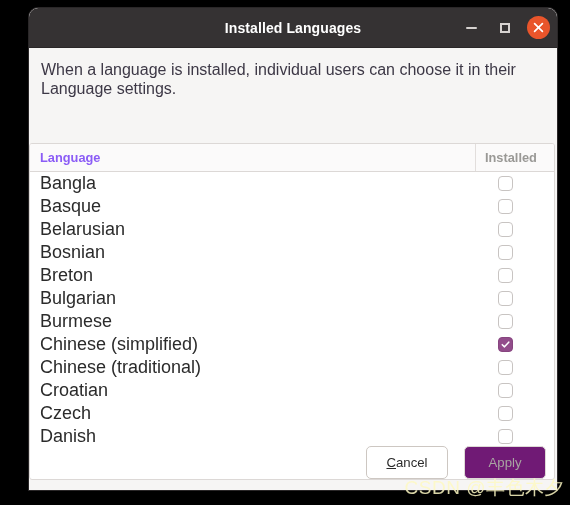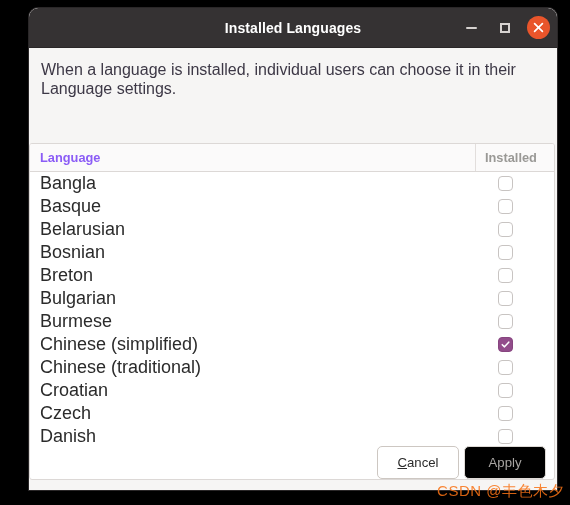--- a/index.html
+++ b/index.html
@@ -212,7 +212,7 @@
     right: 11px;
     bottom: 12px;
     display: flex;
-    gap: 5px;
+    gap: 16px;
   }
 
   .dlg-button {

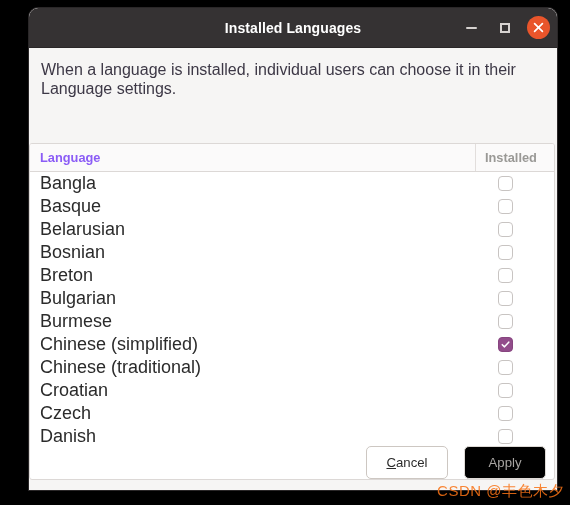--- a/index.html
+++ b/index.html
@@ -232,7 +232,7 @@
   .dlg-button.disabled {
     color: #a8a5a2;
     border-color: #dedad6;
-    background: #000000;
+    background: #701a75;
   }
 
   .mnemonic {

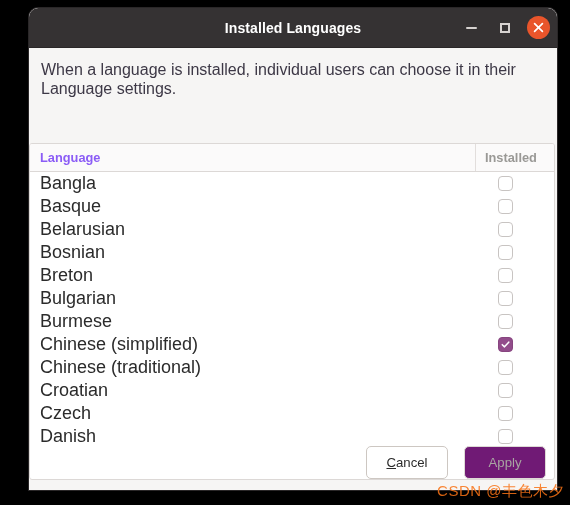--- a/index.html
+++ b/index.html
@@ -244,8 +244,8 @@
     position: absolute;
     right: 6px;
     bottom: 4px;
-    font-size: 15px;
-    color: #f97316;
+    font-size: 19px;
+    color: #fef9c3;
     opacity: 0.85;
     white-space: nowrap;
     user-select: none;

